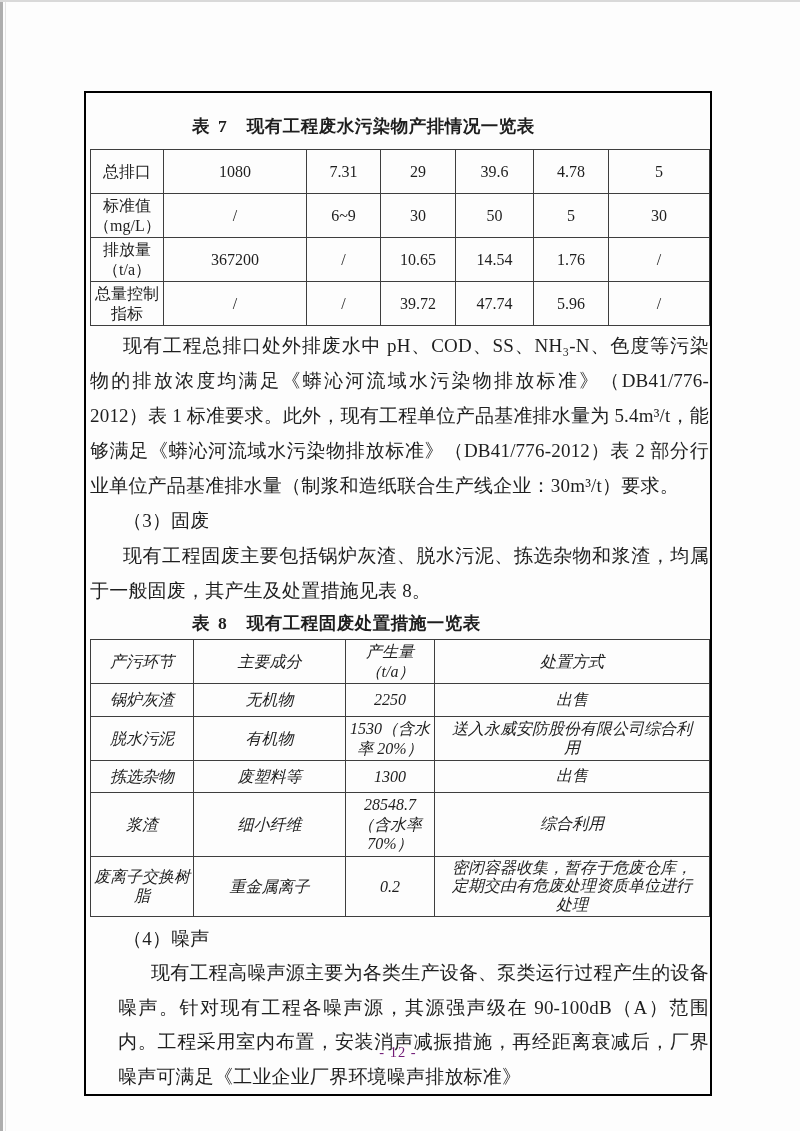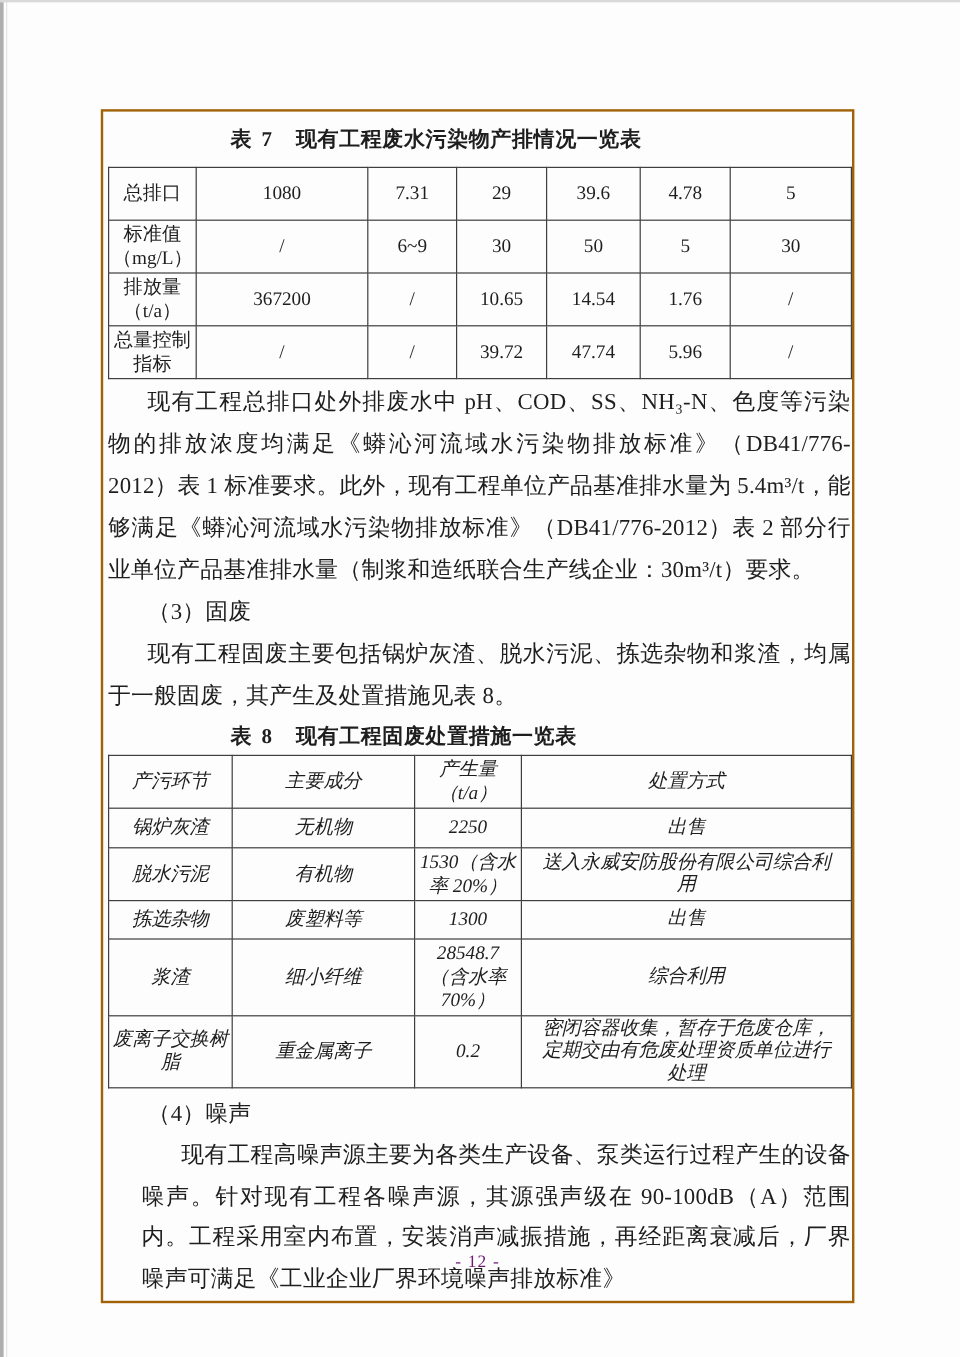--- a/index.html
+++ b/index.html
@@ -16,8 +16,8 @@
 
   .frame {
     position:absolute; left:84px; top:91px; width:628px; min-height:941px;
-    border:2px solid #a16207; box-sizing:border-box;
-    padding:10px 1px 0 4px;
+    border:2px solid #000000; box-sizing:border-box;
+    padding:20px 1px 0 4px;
   }
 
   .tbl-title { font-weight:bold; font-size:17.5px; line-height:26px; padding-left:102px; white-space:nowrap; }

